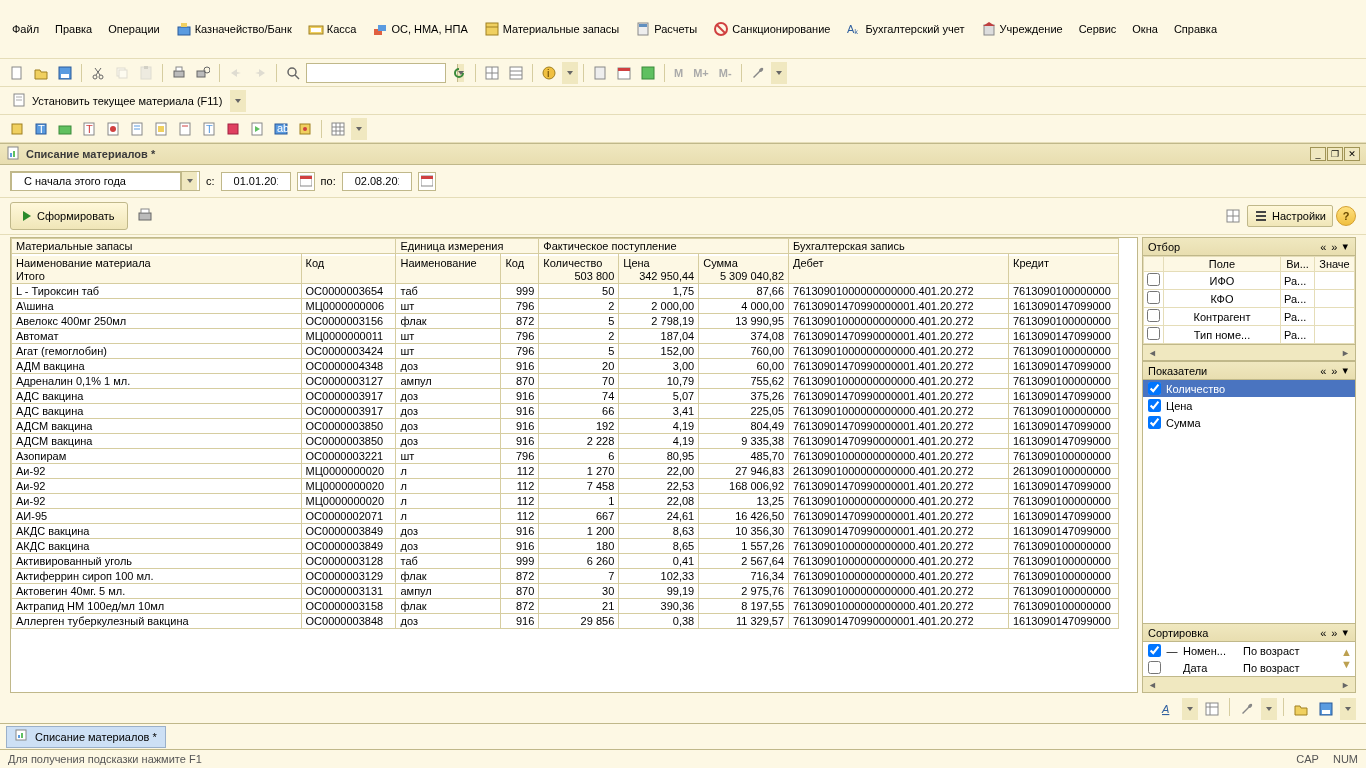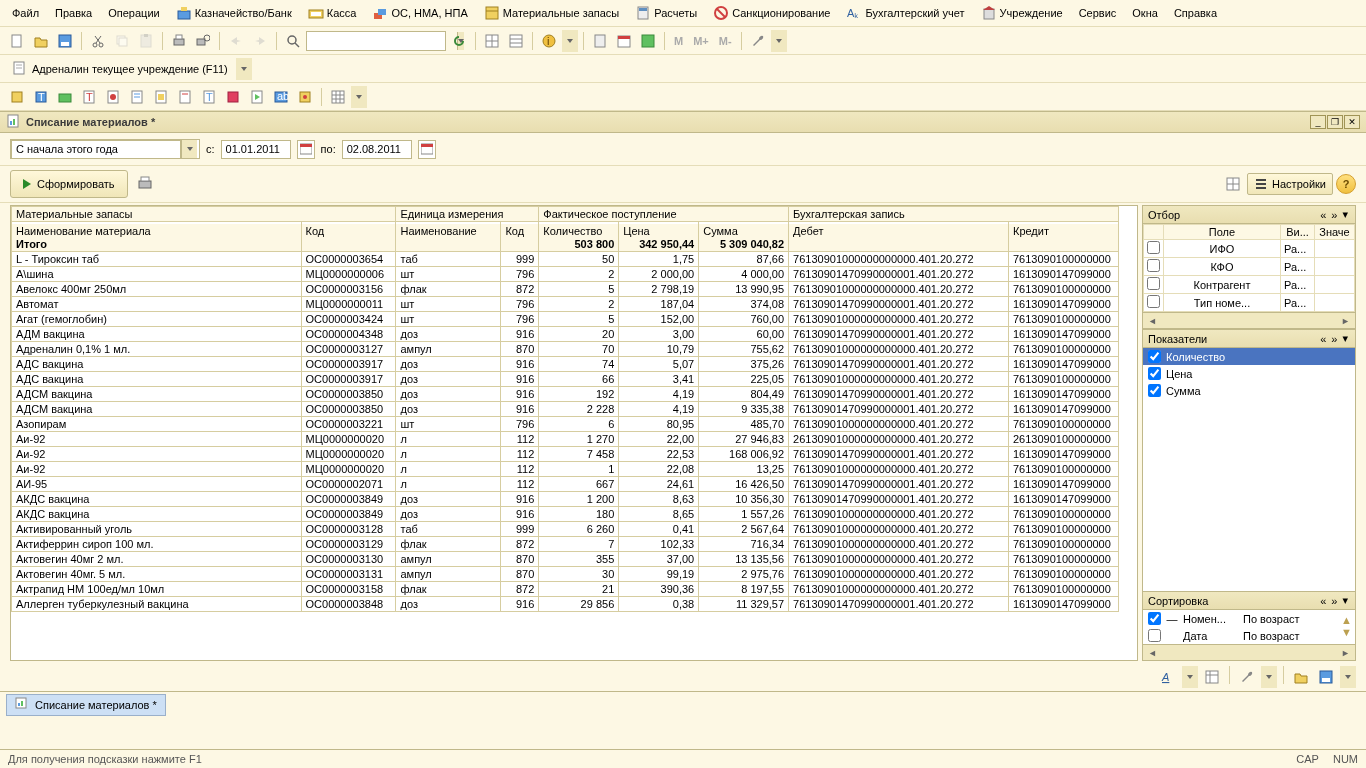--- a/index.html
+++ b/index.html
@@ -6,7 +6,7 @@
   body { background: #fdf8e4; width: 1366px; height: 768px; overflow: hidden; color: #000; }
 
   
-  .menubar { background: #fdf8e4; border-bottom: 1px solid #e5ddb8; padding: 2px 6px; display: flex; gap: 4px; }
+  .menubar { background: #fdf8e4; border-bottom: 1px solid #e5ddb8; padding: 18px 6px; display: flex; gap: 4px; }
   .menubar .menu-item { padding: 3px 6px; cursor: pointer; display: flex; align-items: center; gap: 3px; }
   .menubar .menu-item:first-letter { text-decoration: underline; }
 

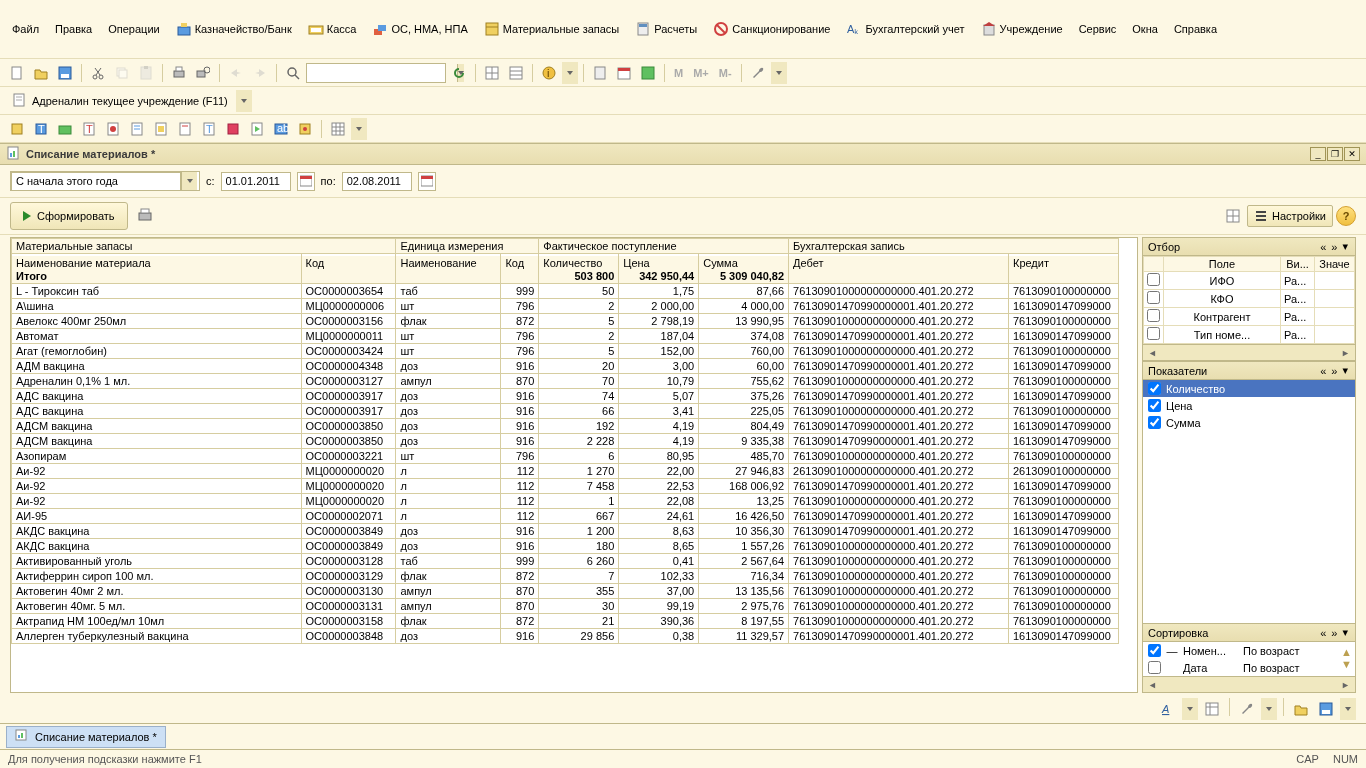--- a/index.html
+++ b/index.html
@@ -306,7 +306,7 @@
           <line x1="4" y1="7" x2="10" y2="7" stroke="#aaa"></line>
         </svg>
       </span>
-    <span>Адреналин текущее учреждение (F11)</span>
+    <span>Установить текущее материала (F11)</span>
   </div>
   <span class="dropdown-arrow" style="height:22px;border:1px solid transparent"></span>
 </div>

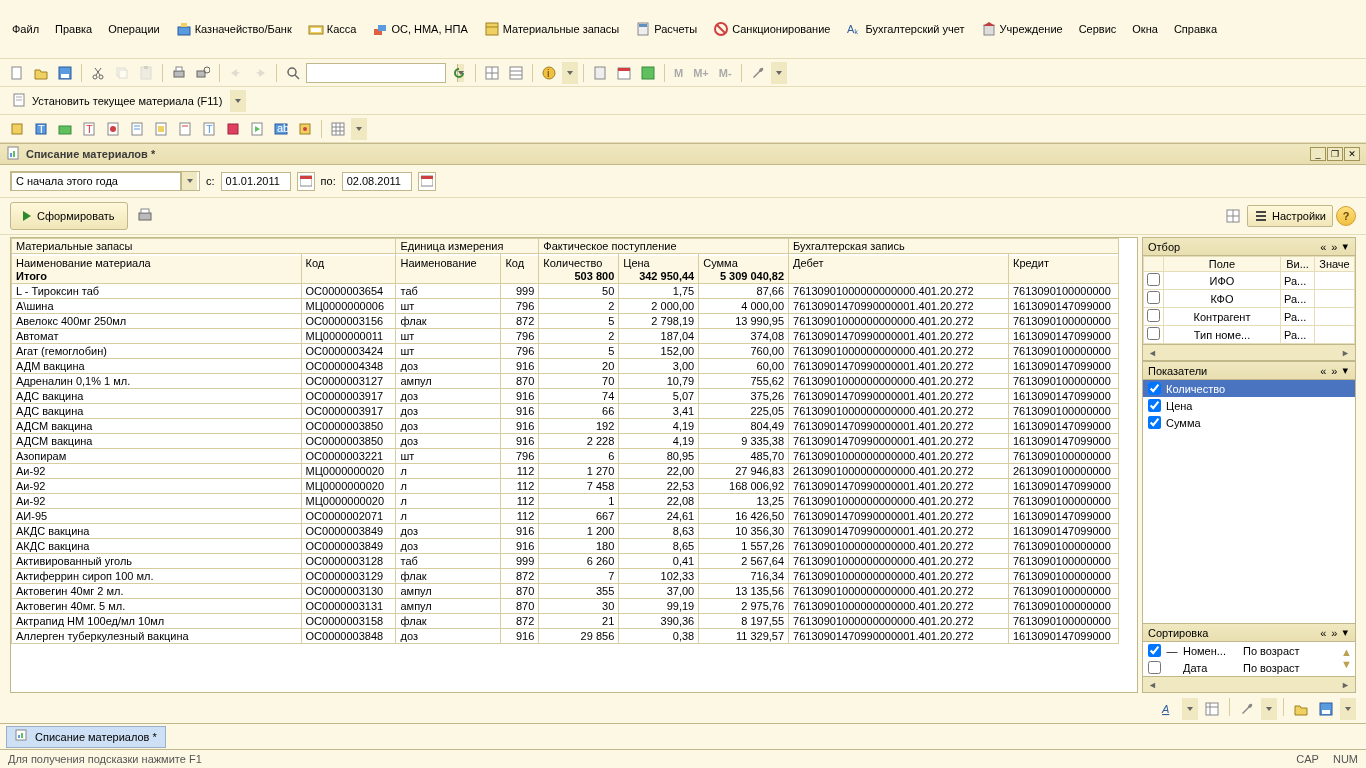--- a/index.html
+++ b/index.html
@@ -29,7 +29,7 @@
 
   
   .period-row { background: #fdf8e4; padding: 6px 10px; display: flex; align-items: center; gap: 6px; border-bottom: 1px solid #e5ddb8; }
-  .period-row input[type=text] { height: 19px; border: 1px solid #c0b88a; background: #fff; padding: 0 4px; }
+  .period-row input[type=text] { height: 19px; border: 1px solid #c0b88a; background: #fff; padding: 0 12px; }
   .cal-btn { width: 18px; height: 19px; border: 1px solid #c0b88a; background: #fff; cursor: pointer; display: inline-flex; align-items: center; justify-content: center; }
 
   .form-row { background: #fdf8e4; padding: 4px 10px; display: flex; align-items: center; justify-content: space-between; border-bottom: 1px solid #e5ddb8; }

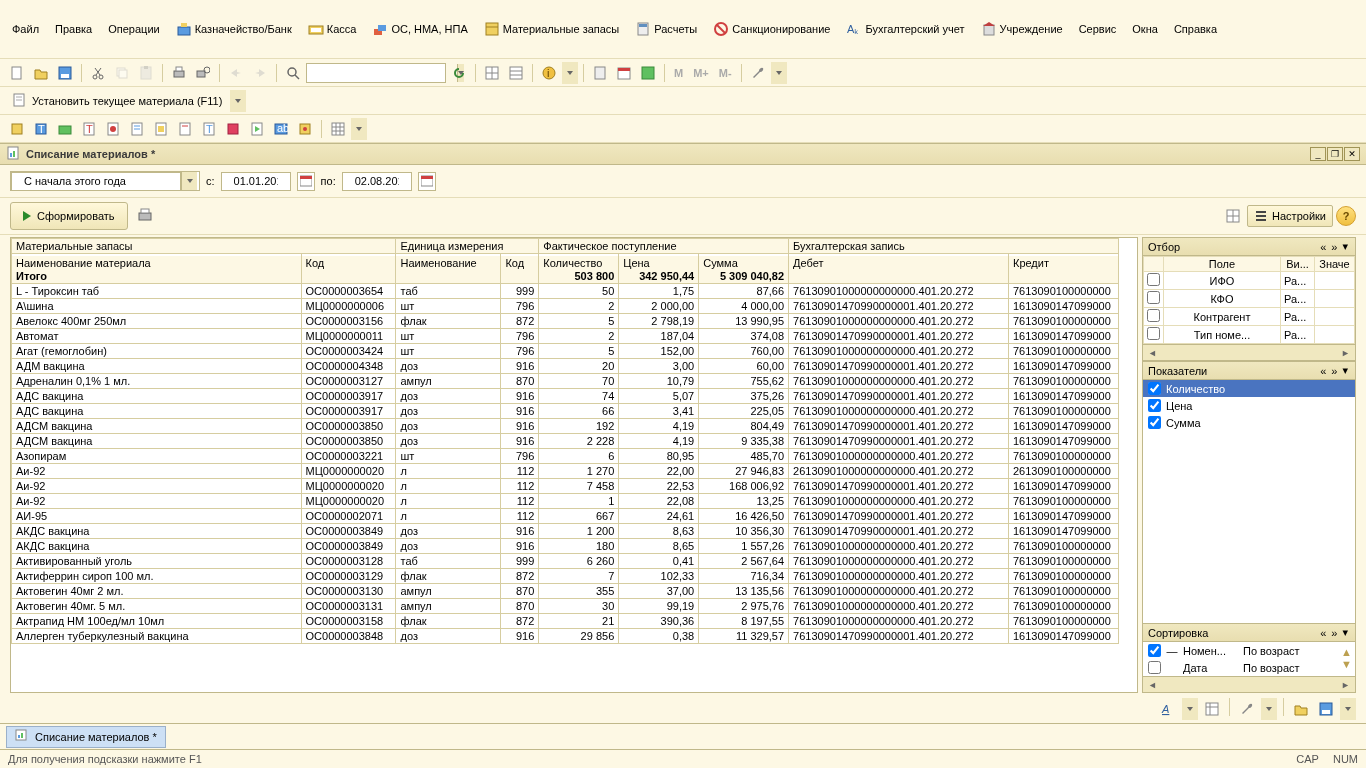--- a/index.html
+++ b/index.html
@@ -51,7 +51,7 @@
   table.grid tr.h1 th { top: 0; }
   table.grid tr.h2 th { top: 17px; }
   table.grid td.num { text-align: right; }
-  table.grid tr.total td { background: #fdf8e4; font-weight: bold; }
+  table.grid tr.total td { background: #fdf8e4; font-weight: normal; }
 
   
   .panel { border: 1px solid #c0b88a; background: #fdf8e4; }

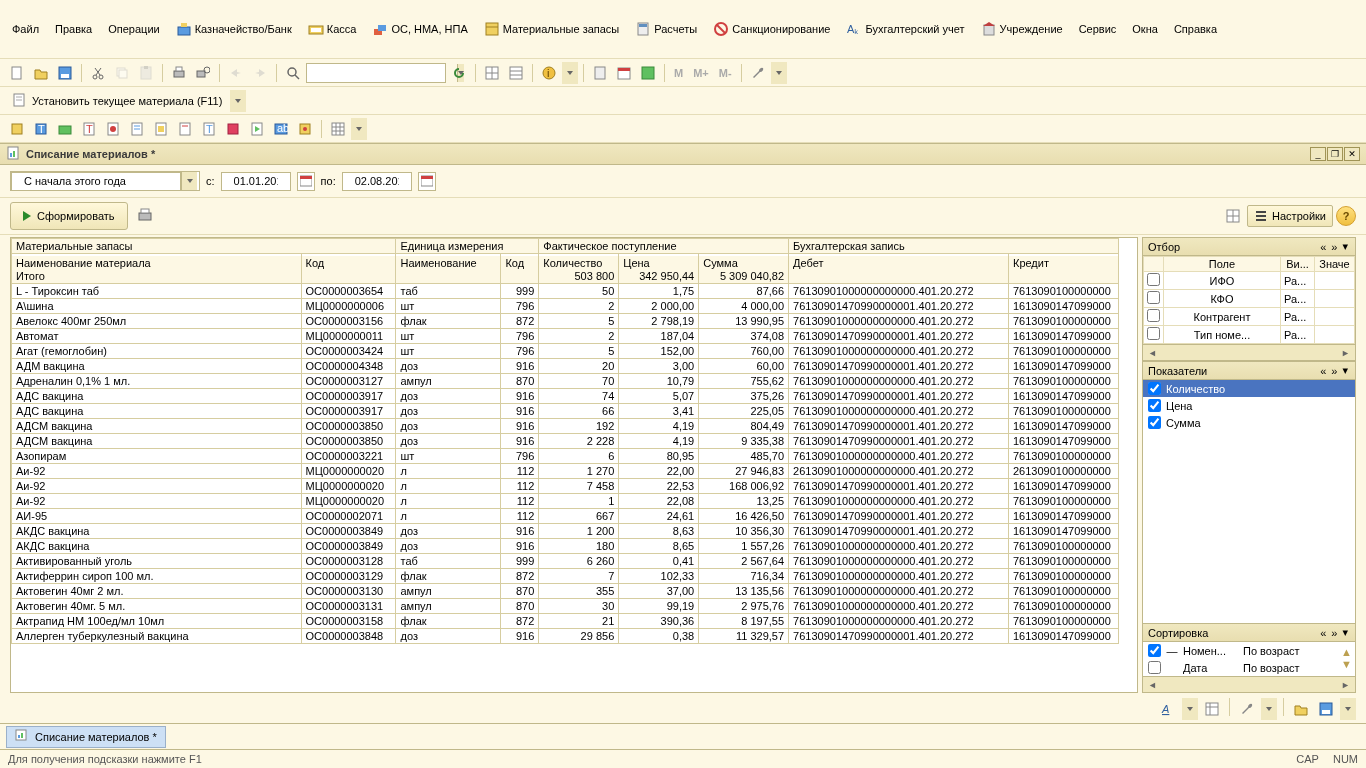--- a/index.html
+++ b/index.html
@@ -727,17 +727,6 @@
     <td class="num">7</td>
             <td class="num">102,33</td>
             <td class="num">716,34</td>
-    <td>76130901000000000000.401.20.272</td>
-            <td>7613090100000000</td>
-          </tr>
-          <tr>
-            <td>Актовегин 40мг 2 мл.</td>
-            <td>ОС0000003130</td>
-            <td>ампул</td>
-            <td class="num">870</td>
-    <td class="num">355</td>
-            <td class="num">37,00</td>
-            <td class="num">13 135,56</td>
     <td>76130901000000000000.401.20.272</td>
             <td>7613090100000000</td>
           </tr>

